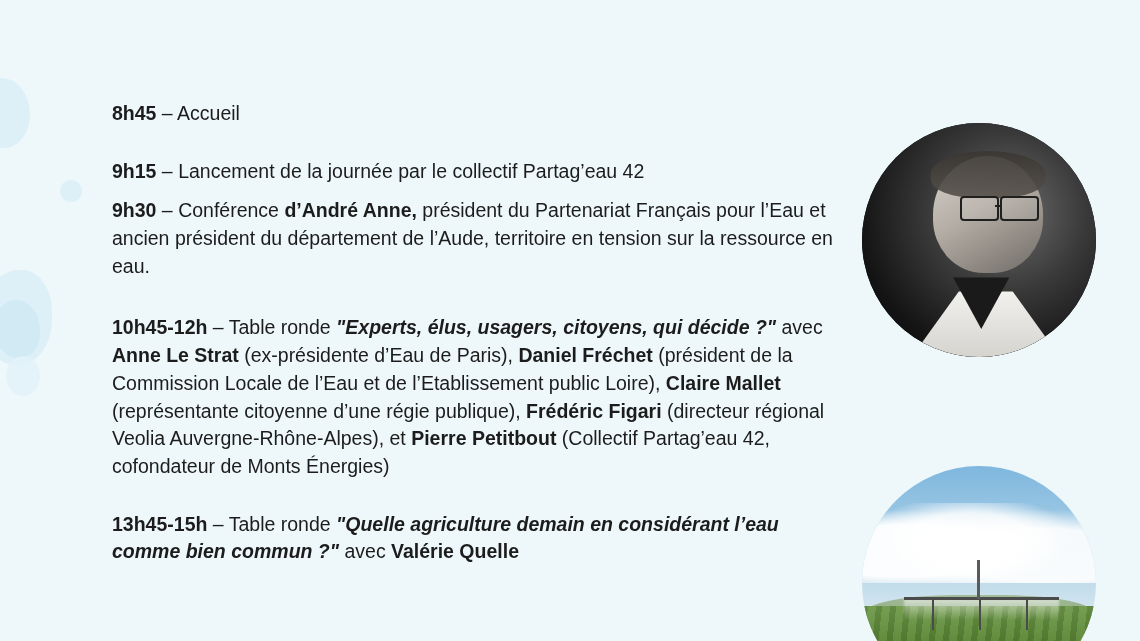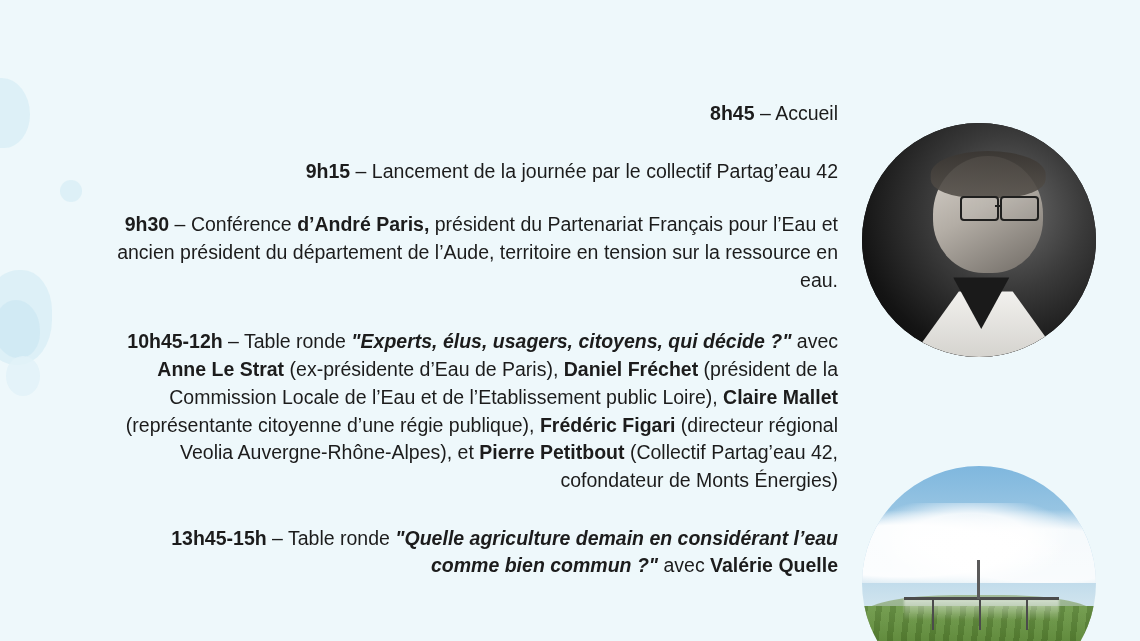--- a/index.html
+++ b/index.html
@@ -39,7 +39,7 @@
     line-height: 1.42;
   }
 
-  .entry { margin-bottom: 24px; text-align: right; }
+  .entry { margin-bottom: 24px; }
   .entry:last-child { margin-bottom: 0; }
   .entry .time { font-weight: bold; }
   .entry b { font-weight: bold; }

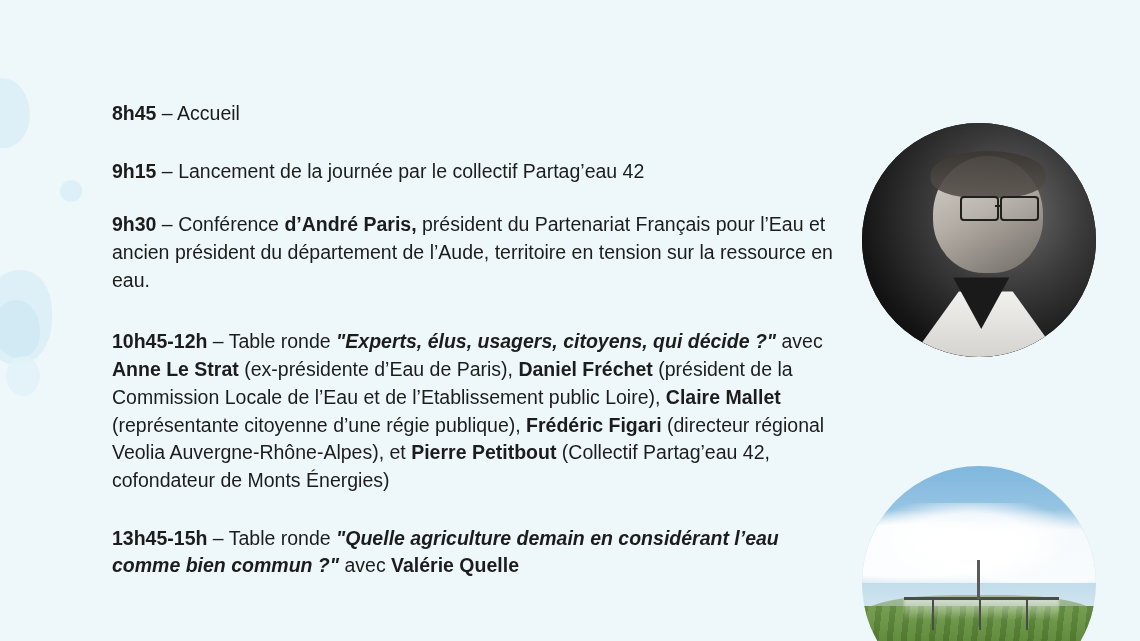--- a/index.html
+++ b/index.html
@@ -47,7 +47,7 @@
 
   
   .entry-accueil { margin-bottom: 30px; }
-  .entry-lancement { margin-bottom: 26px; }
+  .entry-lancement { margin-bottom: 12px; }
   .entry-conference { margin-bottom: 34px; }
   .entry-table1 { margin-bottom: 30px; }
 

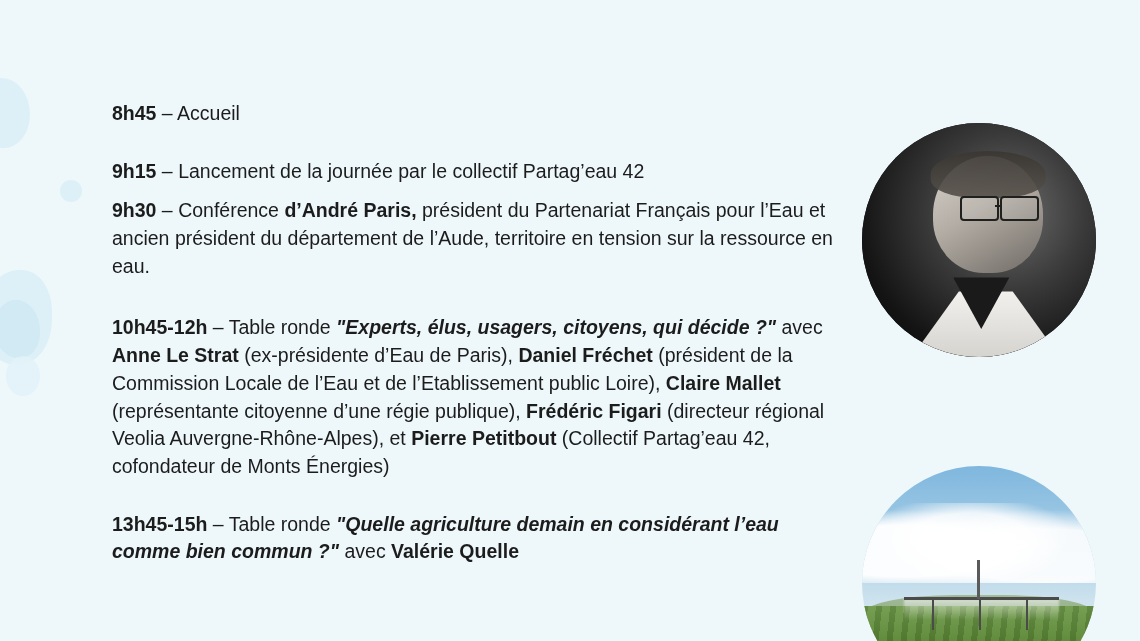--- a/index.html
+++ b/index.html
@@ -218,7 +218,7 @@
   </div>
 
   <div class="entry entry-conference">
-    <span class="time">9h30</span><span> – </span><span>Conférence </span><b>d’André Paris,</b><span> président du Partenariat Français pour l’Eau et ancien président du département de l’Aude, territoire en tension sur la ressource en eau.</span>
+    <span class="time">9h30</span><span> – </span><span>Conférence </span><b>d’André Anne,</b><span> président du Partenariat Français pour l’Eau et ancien président du département de l’Aude, territoire en tension sur la ressource en eau.</span>
   </div>
 
   <div class="entry entry-table1">

